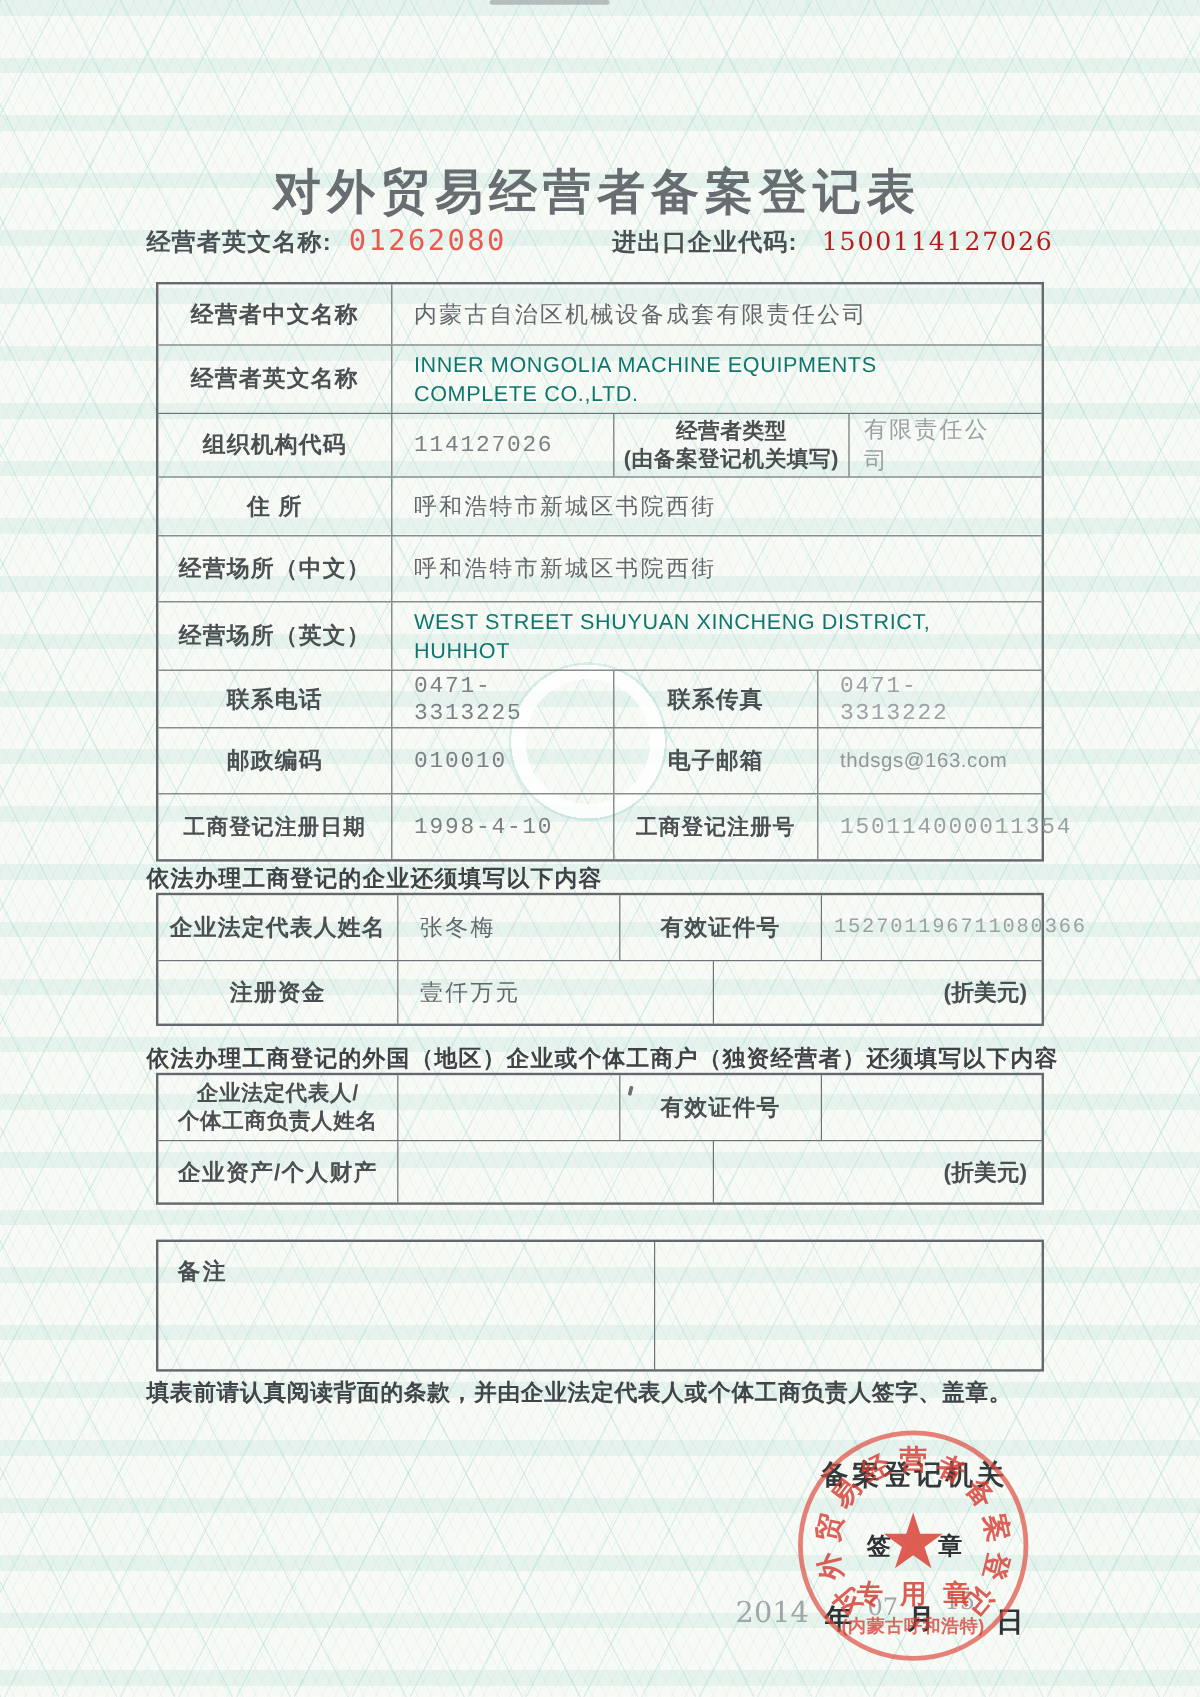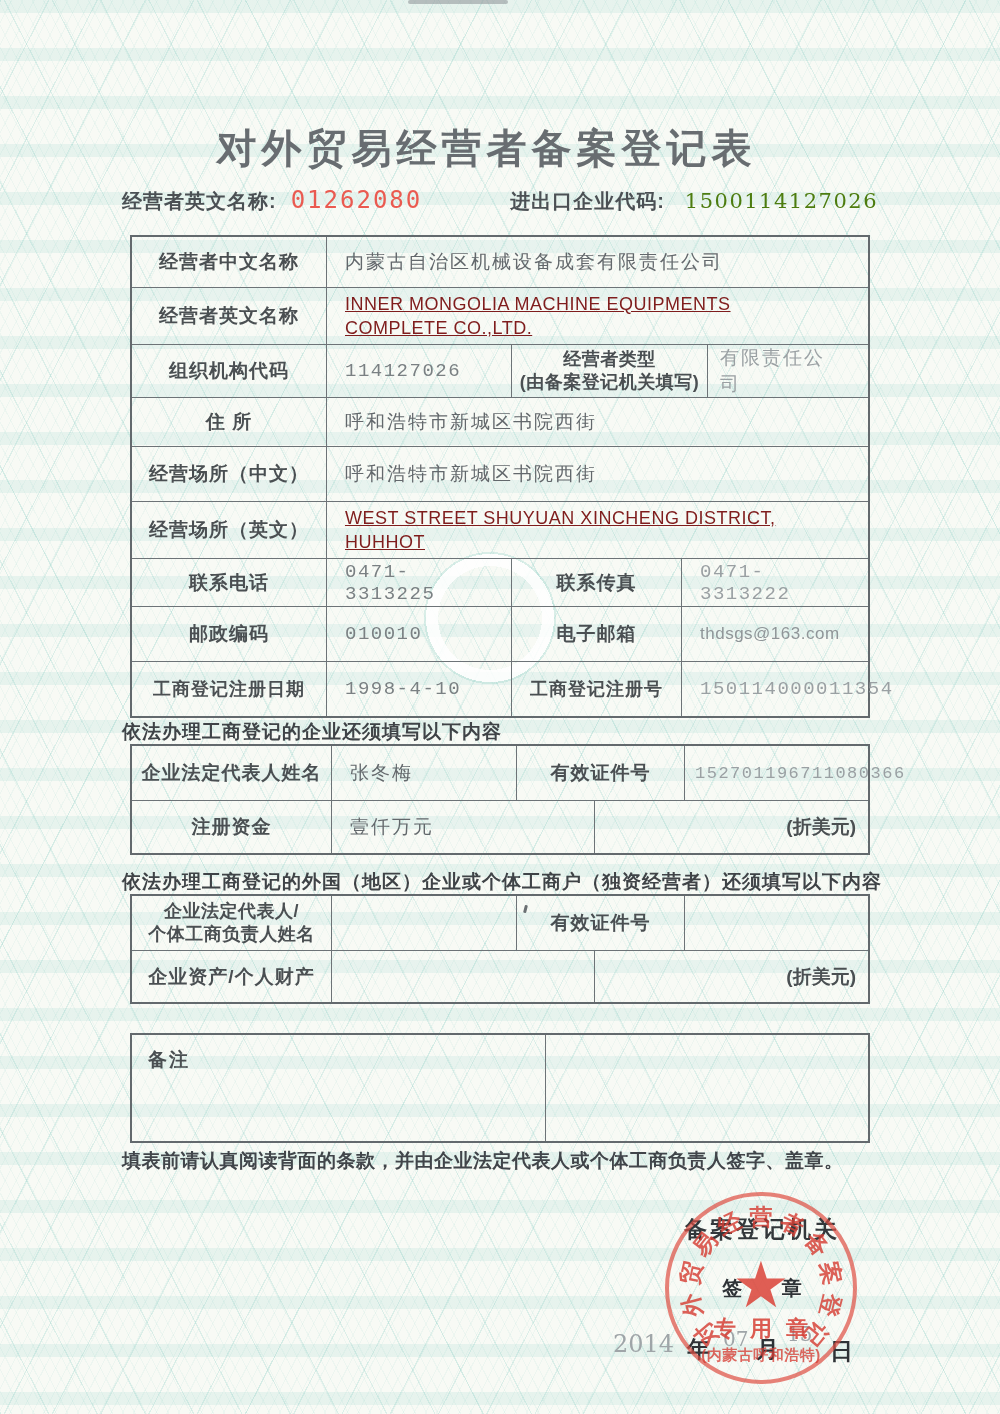--- a/index.html
+++ b/index.html
@@ -17,7 +17,7 @@
   }
   .abs{position:absolute;}
   .title{
-    left:0;top:120px;width:971px;text-align:center;margin:1px;
+    left:0;top:120px;width:971px;text-align:center;margin:12px;
     font-size:40px;font-weight:bold;color:#686d71;letter-spacing:5px;
   }
   .header-line{left:122px;top:186px;width:756px;display:flex;justify-content:space-between;align-items:baseline;}

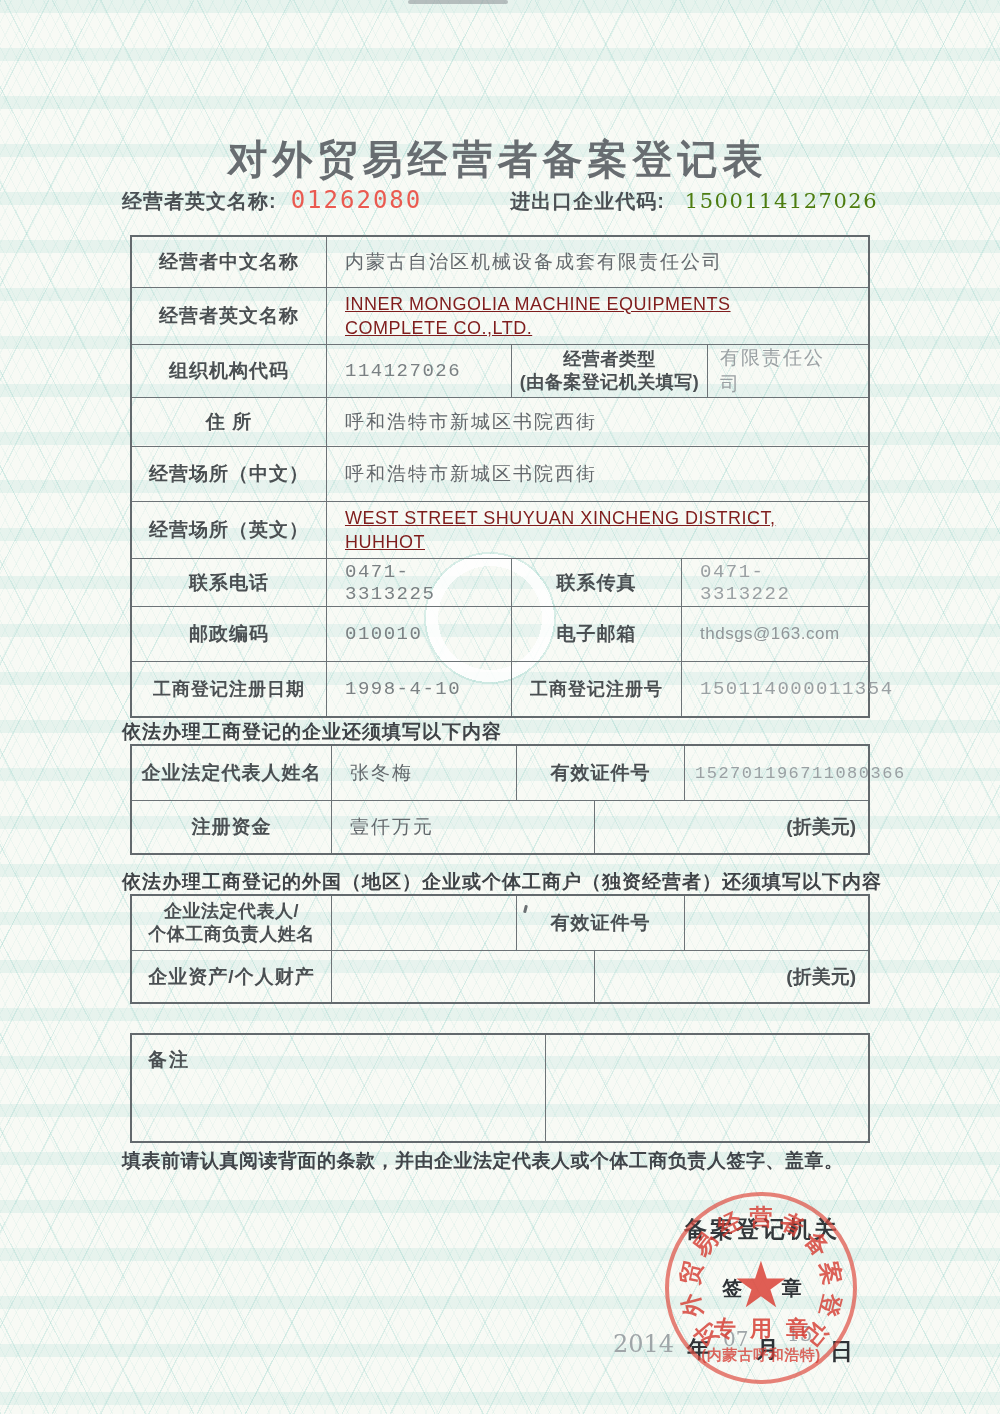--- a/index.html
+++ b/index.html
@@ -24,7 +24,7 @@
   .hgroup{display:flex;align-items:baseline;}
   .hlabel{font-size:20px;font-weight:bold;color:#4b5054;letter-spacing:1px;}
   .hvalue-red{font-family:"DejaVu Sans Mono",monospace;font-size:24px;color:#ea5a50;letter-spacing:2px;margin-left:14px;}
-  .hvalue-gray{font-family:"DejaVu Serif",serif;font-size:21px;color:#4d7c0f;letter-spacing:1.5px;margin-left:20px;}
+  .hvalue-gray{font-family:"DejaVu Serif",serif;font-size:21px;color:#b91c1c;letter-spacing:1.5px;margin-left:20px;}
 
   .tbl{border:2px solid #63696d;width:740px;box-sizing:border-box;background:rgba(255,255,255,0.06);}
   .tr{display:flex;box-sizing:border-box;}

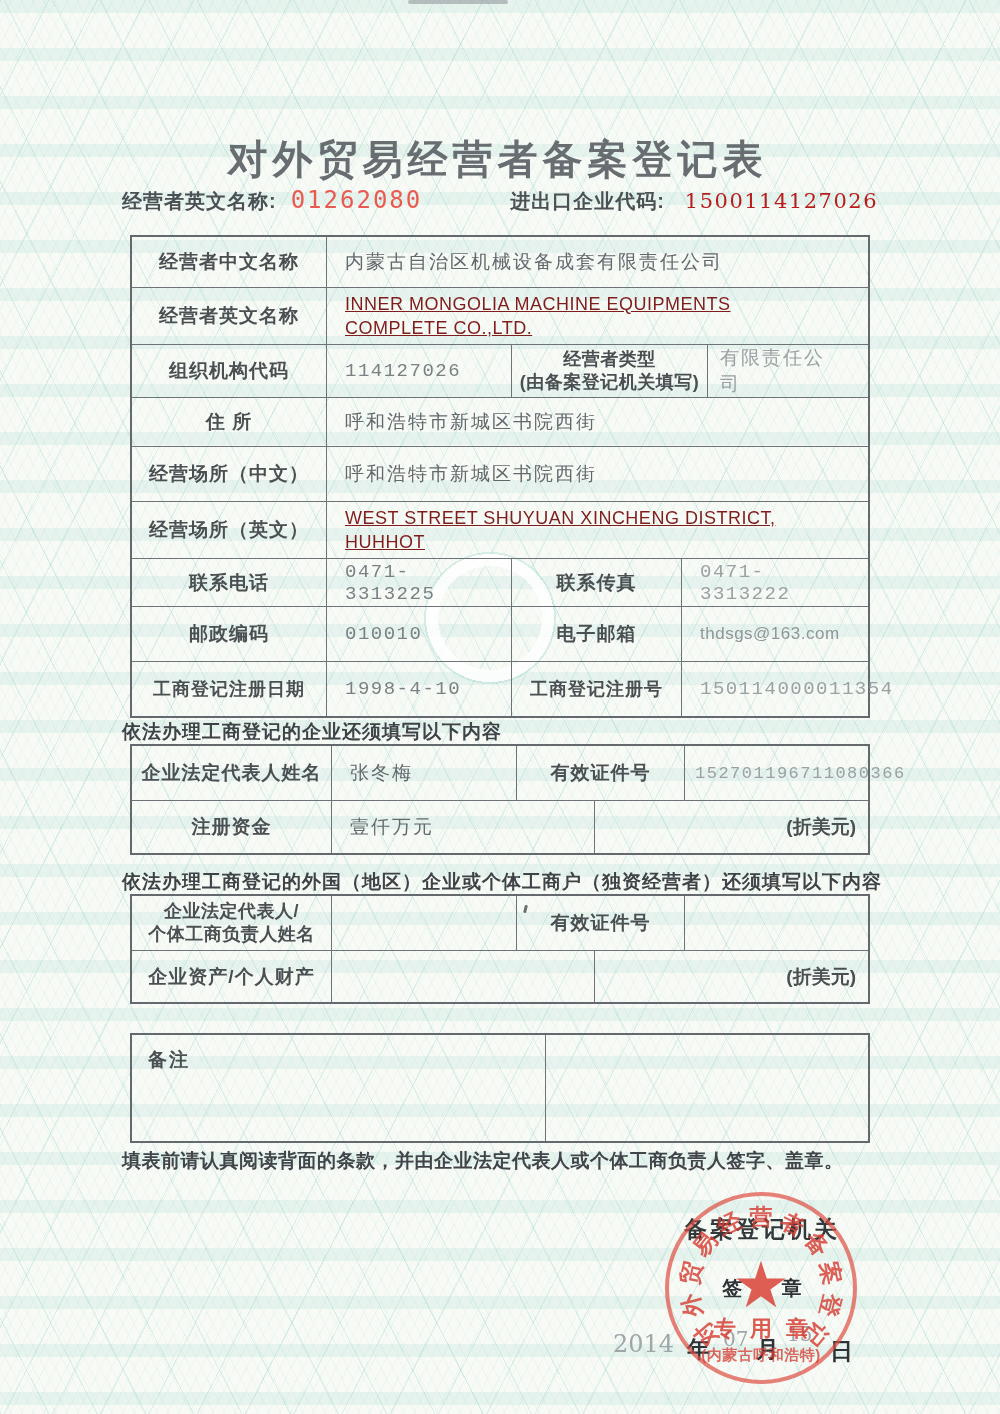--- a/index.html
+++ b/index.html
@@ -35,7 +35,7 @@
   .lbl.two{font-size:18px;white-space:pre-line;line-height:1.3;letter-spacing:0.5px;}
   .val{padding-left:18px;padding-right:24px;}
   .zh{font-family:"Liberation Serif",serif;font-size:19px;color:#63686c;letter-spacing:2px;}
-  .en{font-size:18px;color:#7f1d1d;letter-spacing:0.5px;line-height:1.35;text-decoration:underline;}
+  .en{font-size:18px;color:#0f766e;letter-spacing:0.5px;line-height:1.35;}
   .num{font-family:Liberation Mono, monospace;font-size:19px;color:#7a8083;letter-spacing:1.5px;}
   .light{color:#9aa0a3;}
   .email{font-size:17px;color:#8f9598;letter-spacing:0.5px;}

